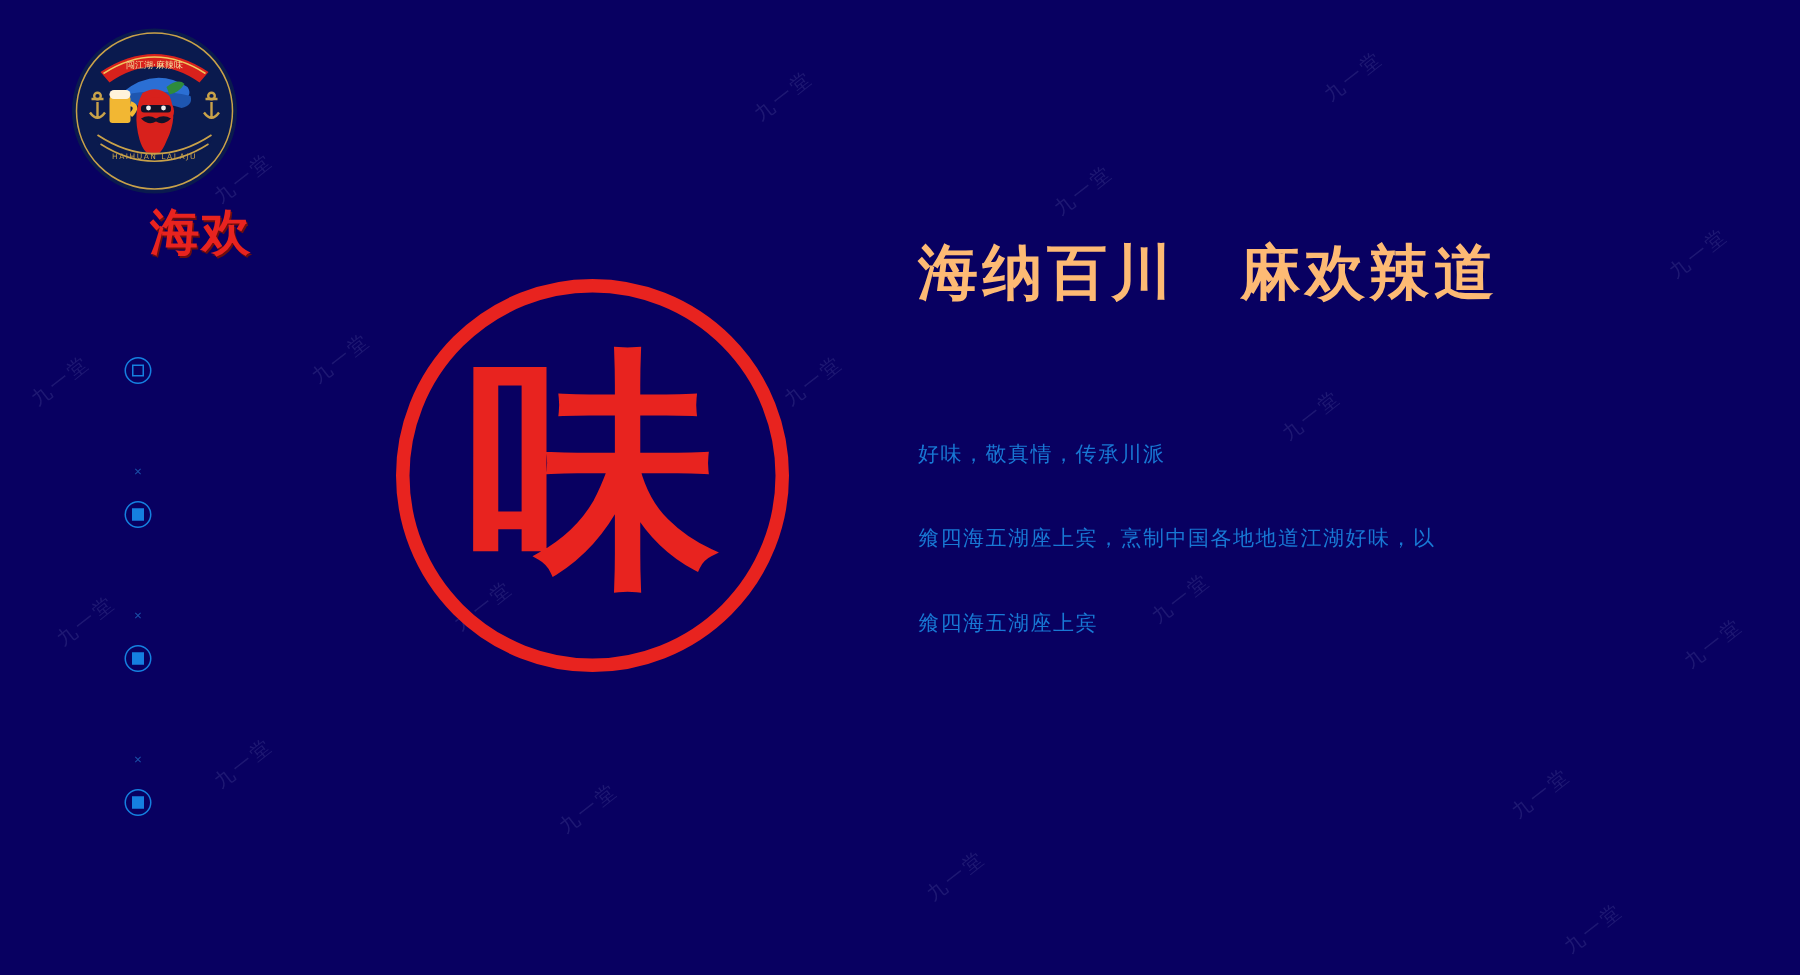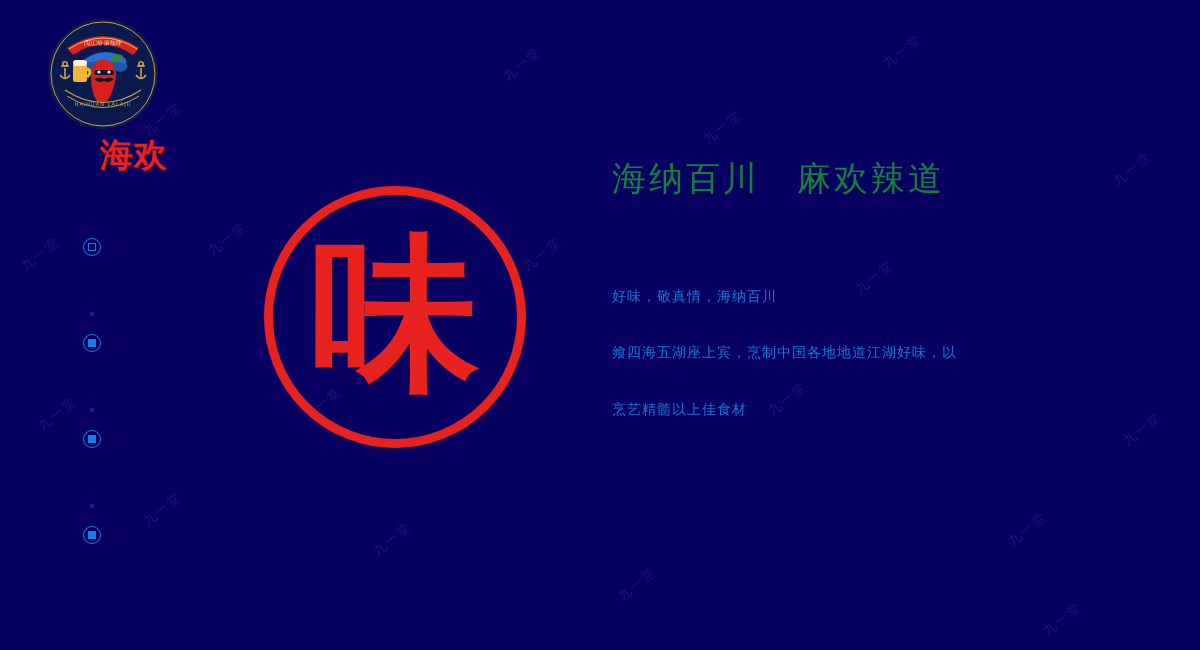--- a/index.html
+++ b/index.html
@@ -136,9 +136,9 @@
     z-index: 20;
   }
   #tagline {
-    color: #15803d;
-    font-size: 34px;
-    font-weight: normal;
+    color: #fdba74;
+    font-size: 40px;
+    font-weight: bold;
     letter-spacing: 3px;
     line-height: 1.2;
     font-family: "DejaVu Sans", sans-serif;

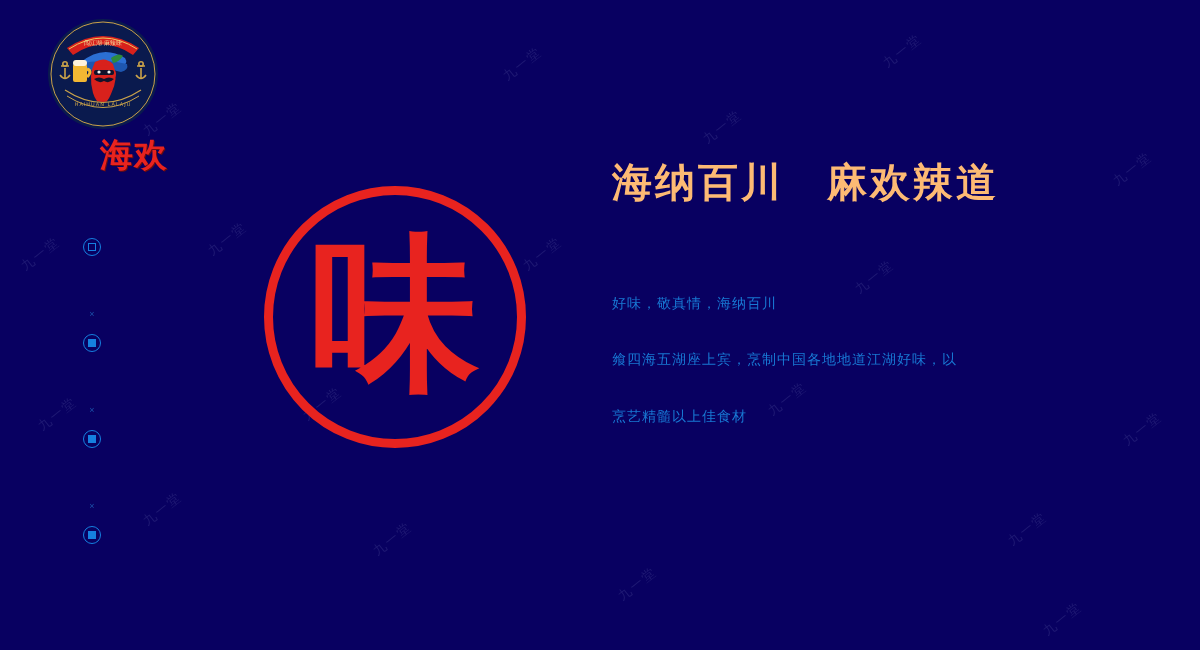--- a/index.html
+++ b/index.html
@@ -275,7 +275,7 @@
 <div id="copy-column">
   <div id="tagline">海纳百川　麻欢辣道</div>
   <div id="body-copy">
-      <p>好味，敬真情，海纳百川</p>
+      <p>好味，敬真情，传承川派</p>
       <p>飨四海五湖座上宾，烹制中国各地地道江湖好味，以</p>
       <p>烹艺精髓以上佳食材</p>
     </div>

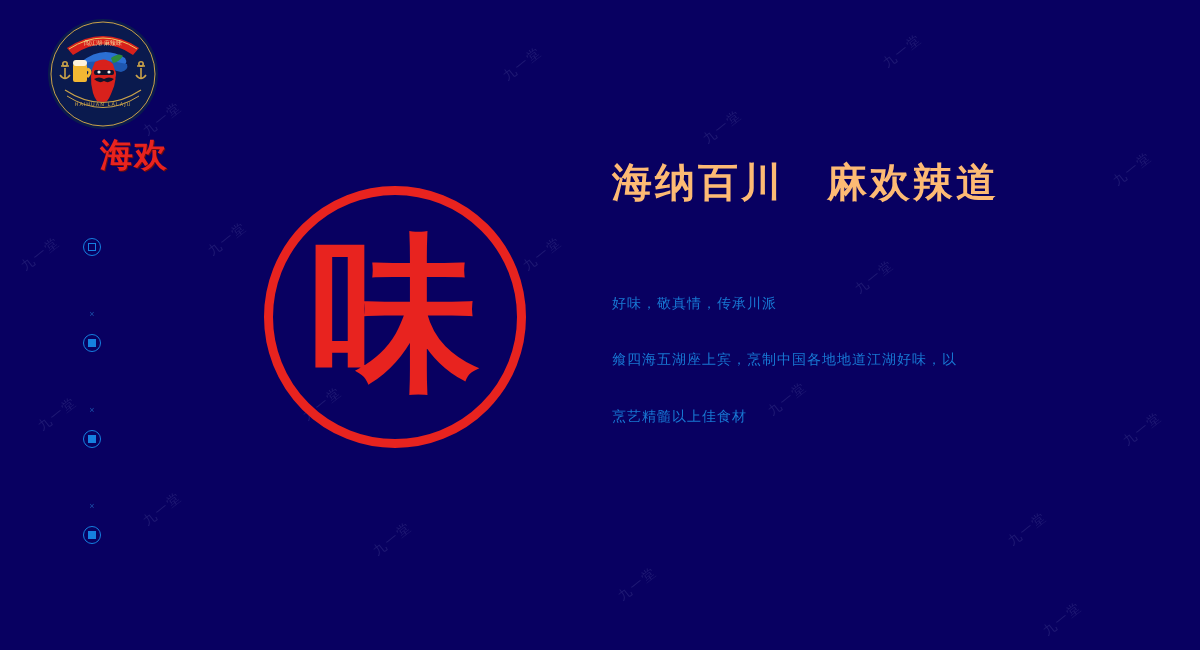--- a/index.html
+++ b/index.html
@@ -277,7 +277,7 @@
   <div id="body-copy">
       <p>好味，敬真情，传承川派</p>
       <p>飨四海五湖座上宾，烹制中国各地地道江湖好味，以</p>
-      <p>烹艺精髓以上佳食材</p>
+      <p>飨四海五湖座上宾</p>
     </div>
 </div>
 

